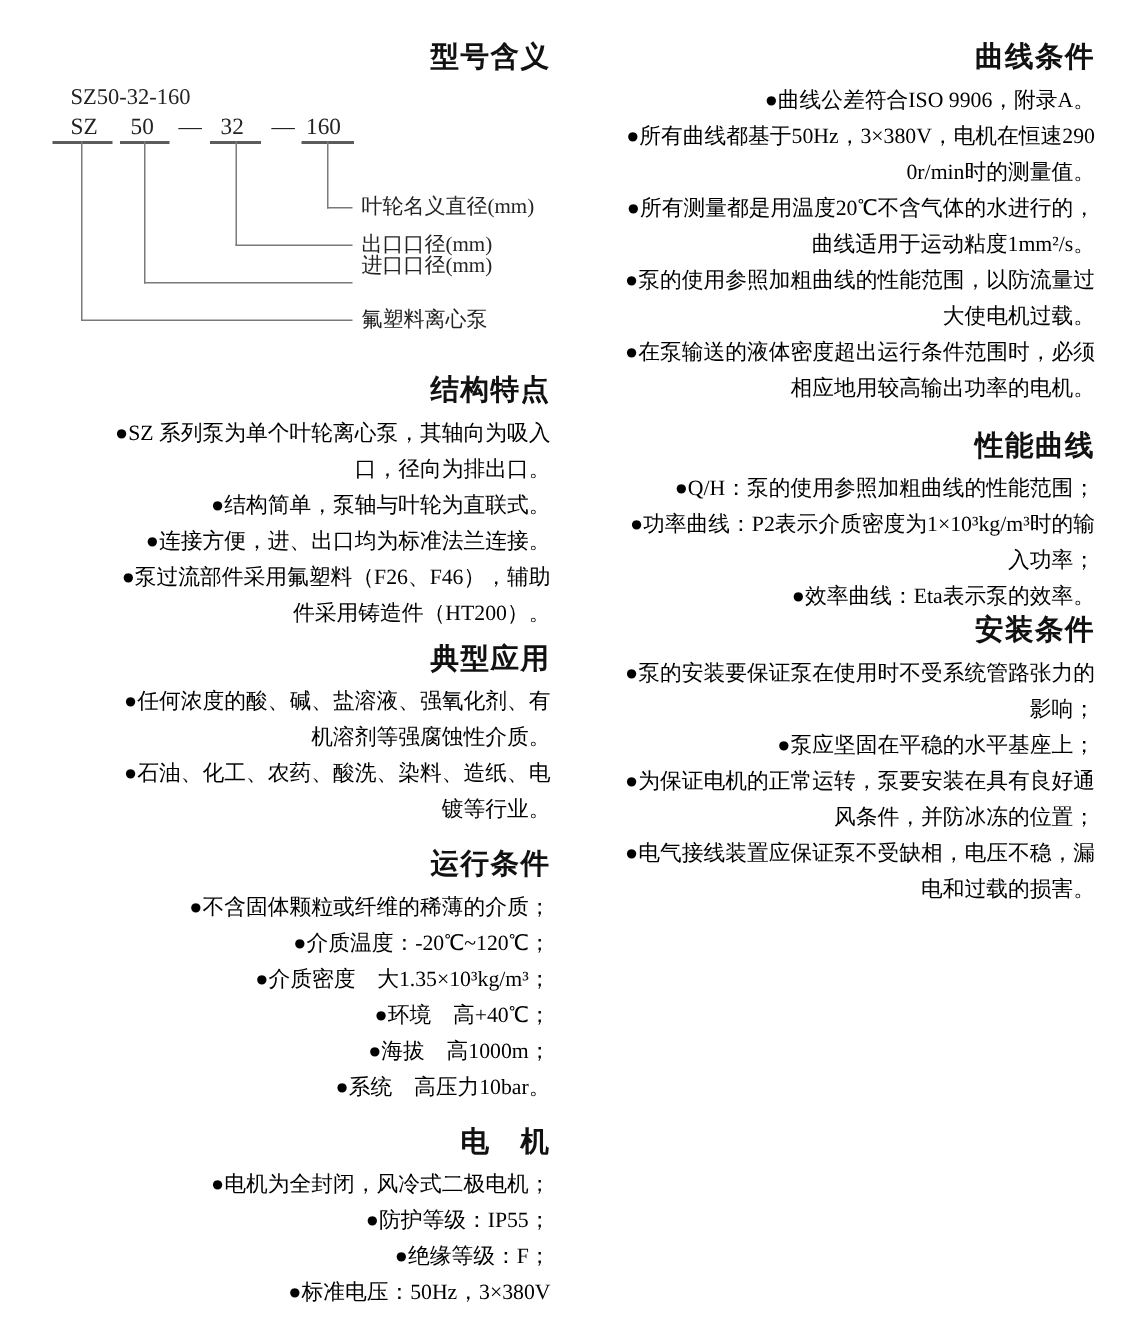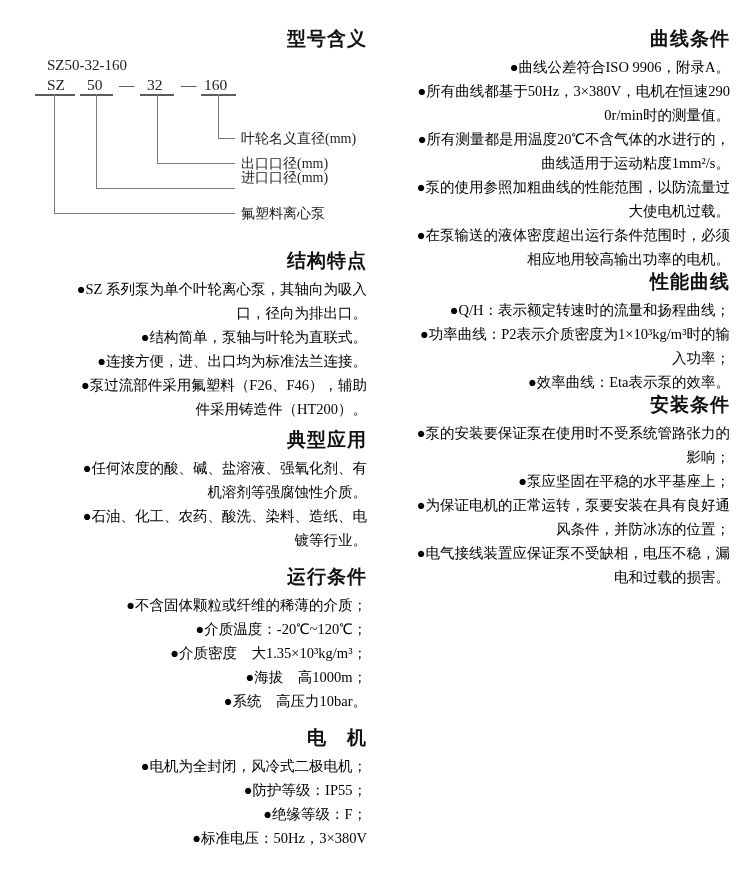--- a/index.html
+++ b/index.html
@@ -44,7 +44,7 @@
   .sec-application  { margin-top: 8px; }
   .sec-operating    { margin-top: 14px; }
   .sec-motor        { margin-top: 14px; }
-  .sec-performance  { margin-top: 0; }
+  .sec-performance  { margin-top: 16px; }
   .sec-installation { }
 
   

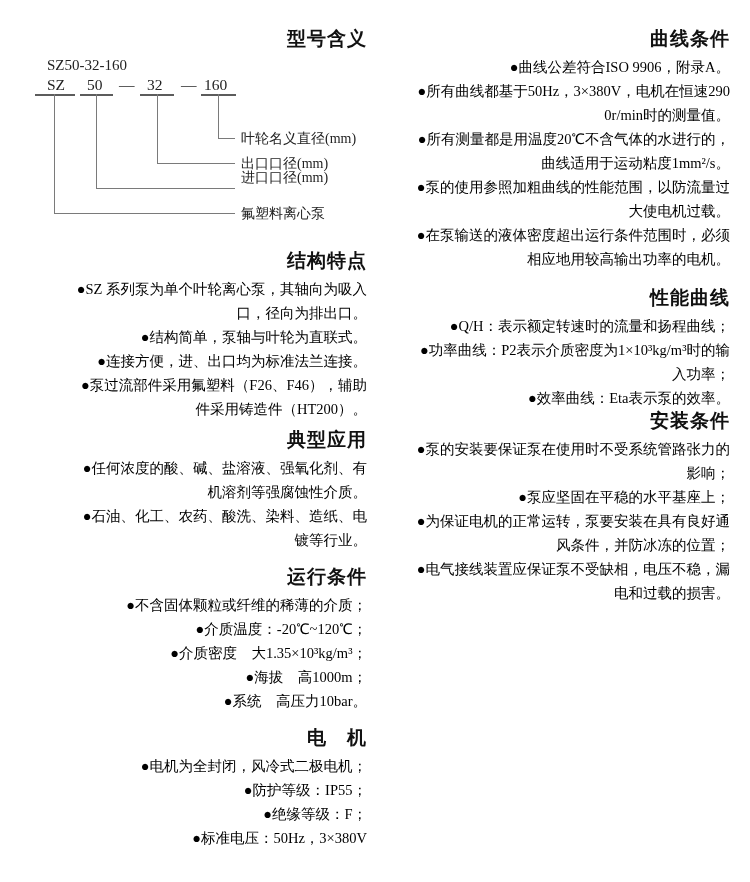--- a/index.html
+++ b/index.html
@@ -193,7 +193,7 @@
     <div class="sec sec-performance">
       <h2 class="sec-title">性能曲线</h2>
       <div class="body">
-        <p class="bullet">●Q/H：表示额定转速时的流量和扬程曲线；</p>
+        <p class="bullet">●Q/H：泵的使用参照加粗曲线的性能范围；</p>
         <p class="bullet">●功率曲线：P2表示介质密度为1×10³kg/m³时的输入功率；</p>
         <p class="bullet">●效率曲线：Eta表示泵的效率。</p>
       </div>

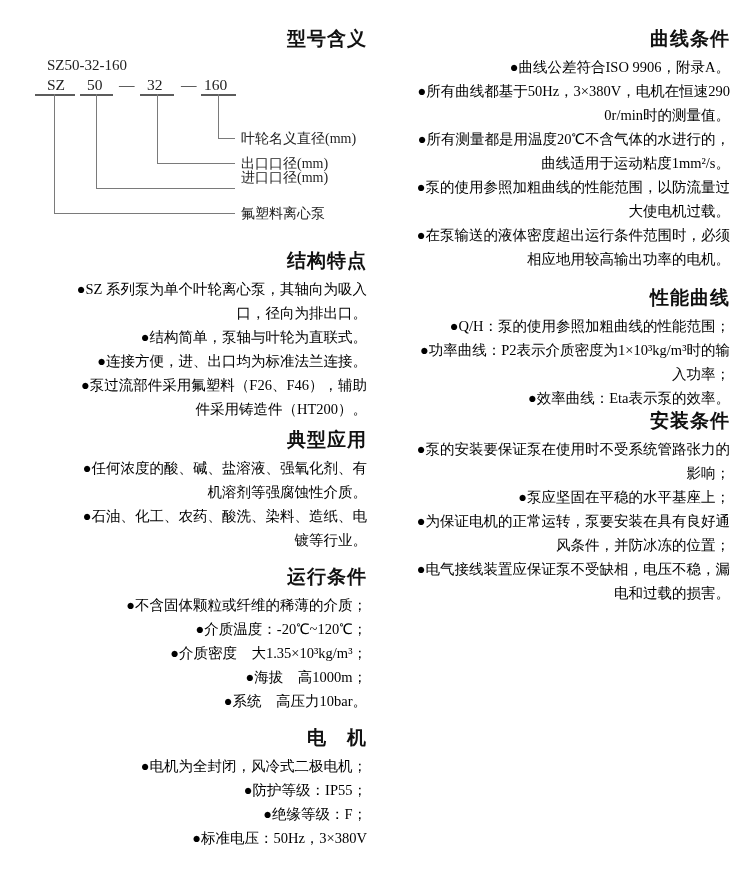--- a/index.html
+++ b/index.html
@@ -160,6 +160,7 @@
         <p class="bullet">●不含固体颗粒或纤维的稀薄的介质；</p>
         <p class="bullet">●介质温度：-20℃~120℃；</p>
         <p class="bullet">●介质密度　大1.35×10³kg/m³；</p>
+        <p class="bullet">●环境　高+40℃；</p>
         <p class="bullet">●海拔　高1000m；</p>
         <p class="bullet">●系统　高压力10bar。</p>
       </div>

